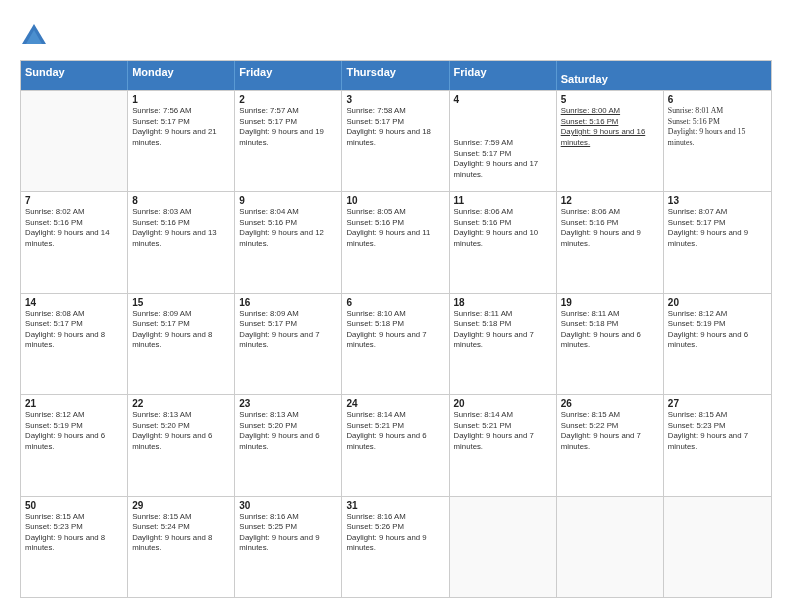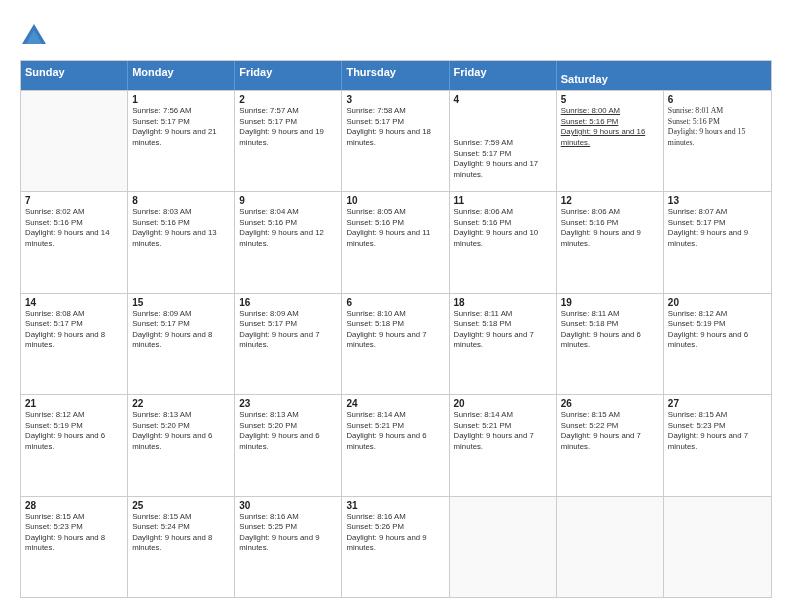--- a/index.html
+++ b/index.html
@@ -322,7 +322,7 @@
         </div>
         <div class="cal-row">
           <div class="cal-cell">
-            <div class="cell-date">28</div>
+            <div class="cell-date">50</div>
             <div class="cell-info" style="white-space: pre-line;">Sunrise: 8:15 AM
 Sunset: 5:23 PM
 Daylight: 9 hours and 8 minutes.</div>

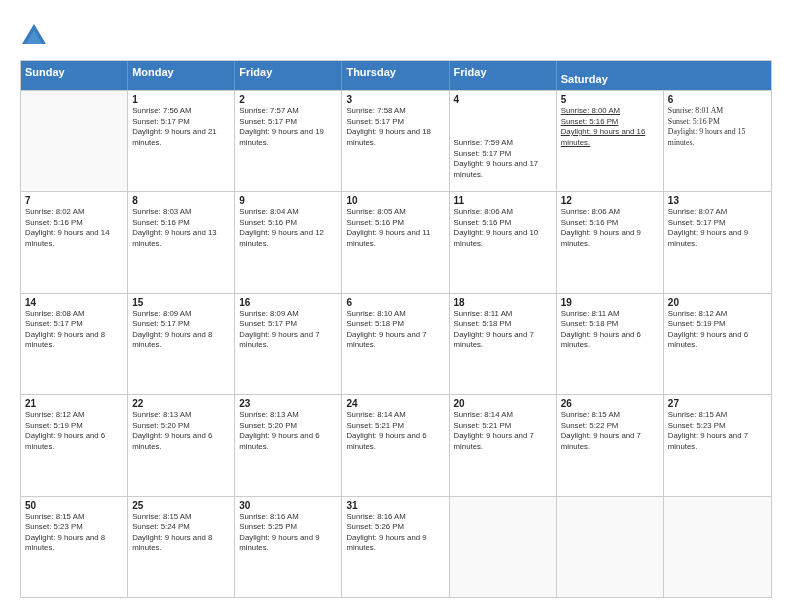--- a/index.html
+++ b/index.html
@@ -328,7 +328,7 @@
 Daylight: 9 hours and 8 minutes.</div>
           </div>
           <div class="cal-cell">
-            <div class="cell-date">25</div>
+            <div class="cell-date">29</div>
             <div class="cell-info" style="white-space: pre-line;">Sunrise: 8:15 AM
 Sunset: 5:24 PM
 Daylight: 9 hours and 8 minutes.</div>

